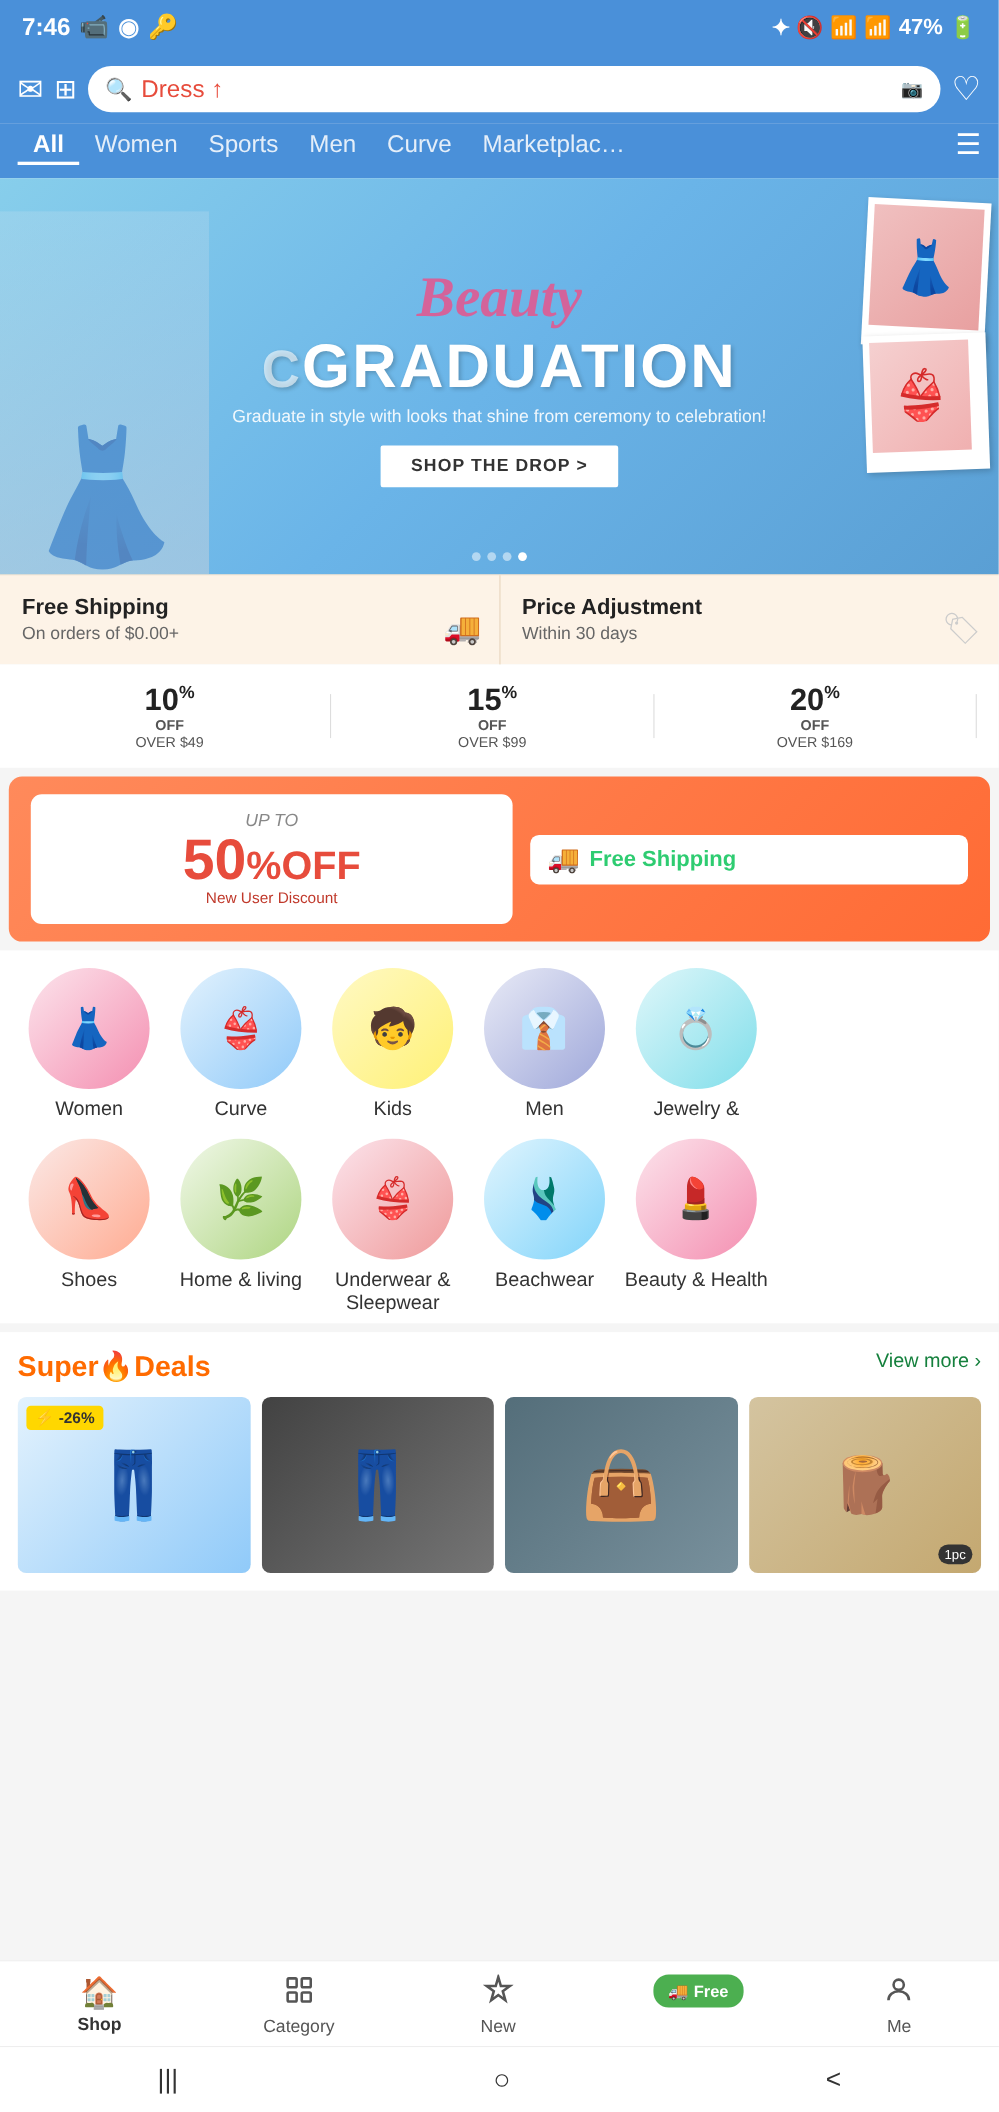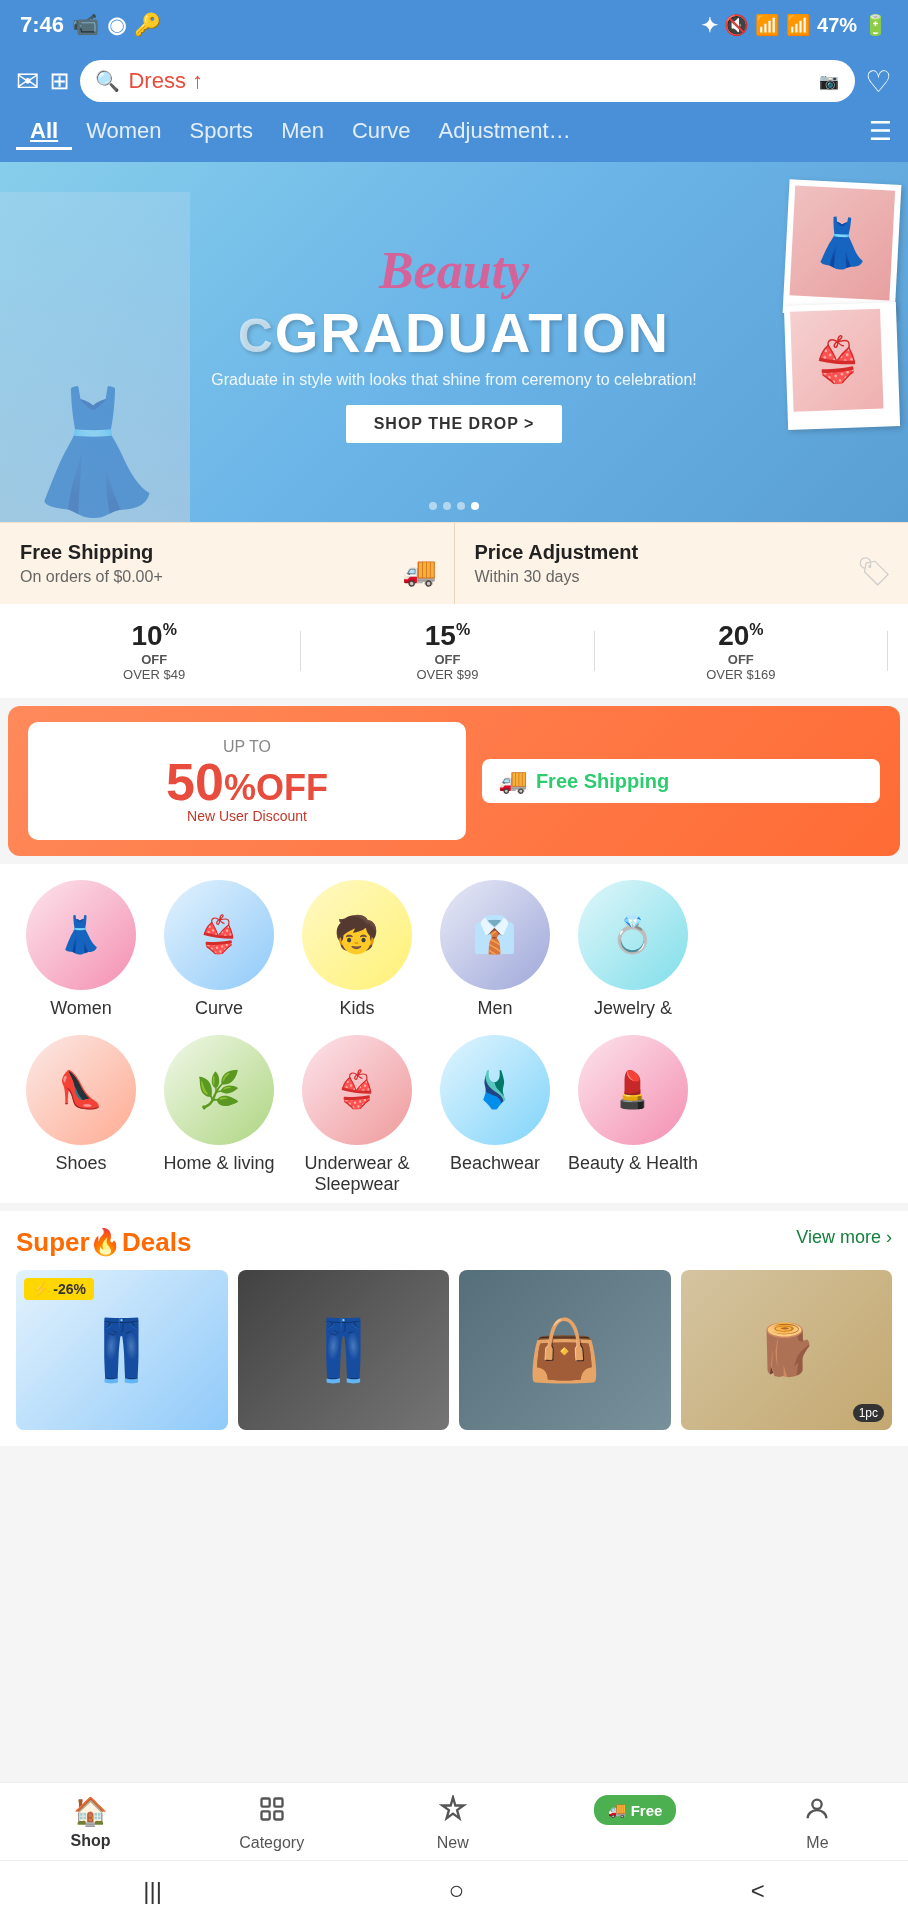--- a/index.html
+++ b/index.html
@@ -71,7 +71,6 @@
       opacity: 1;
       border-bottom: 3px solid white;
       padding-bottom: 3px;
-      text-decoration: underline;
     }
     .nav-menu { color: white; font-size: 26px; margin-left: auto; cursor: pointer; }
 

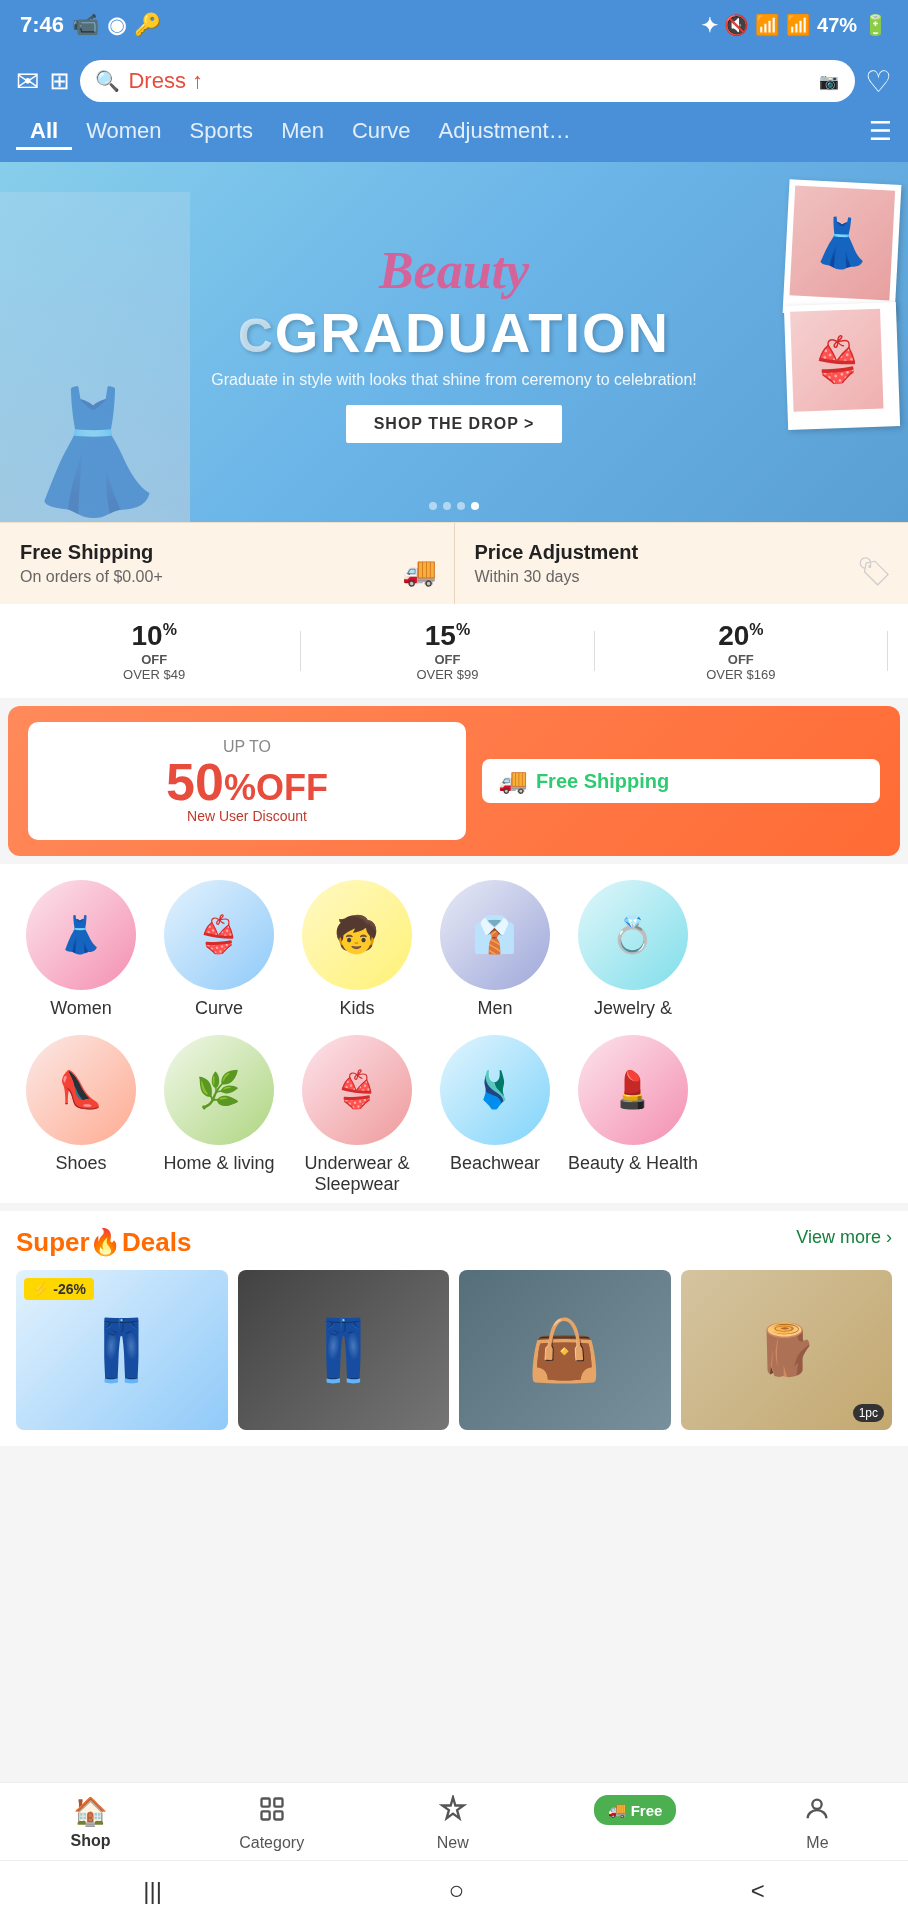--- a/index.html
+++ b/index.html
@@ -506,7 +506,7 @@
   <span class="nav-tab">Sports</span>
   <span class="nav-tab">Men</span>
   <span class="nav-tab">Curve</span>
-  <span class="nav-tab">Adjustment…</span>
+  <span class="nav-tab">Marketplac…</span>
   <span class="nav-menu">☰</span>
 </div>
 

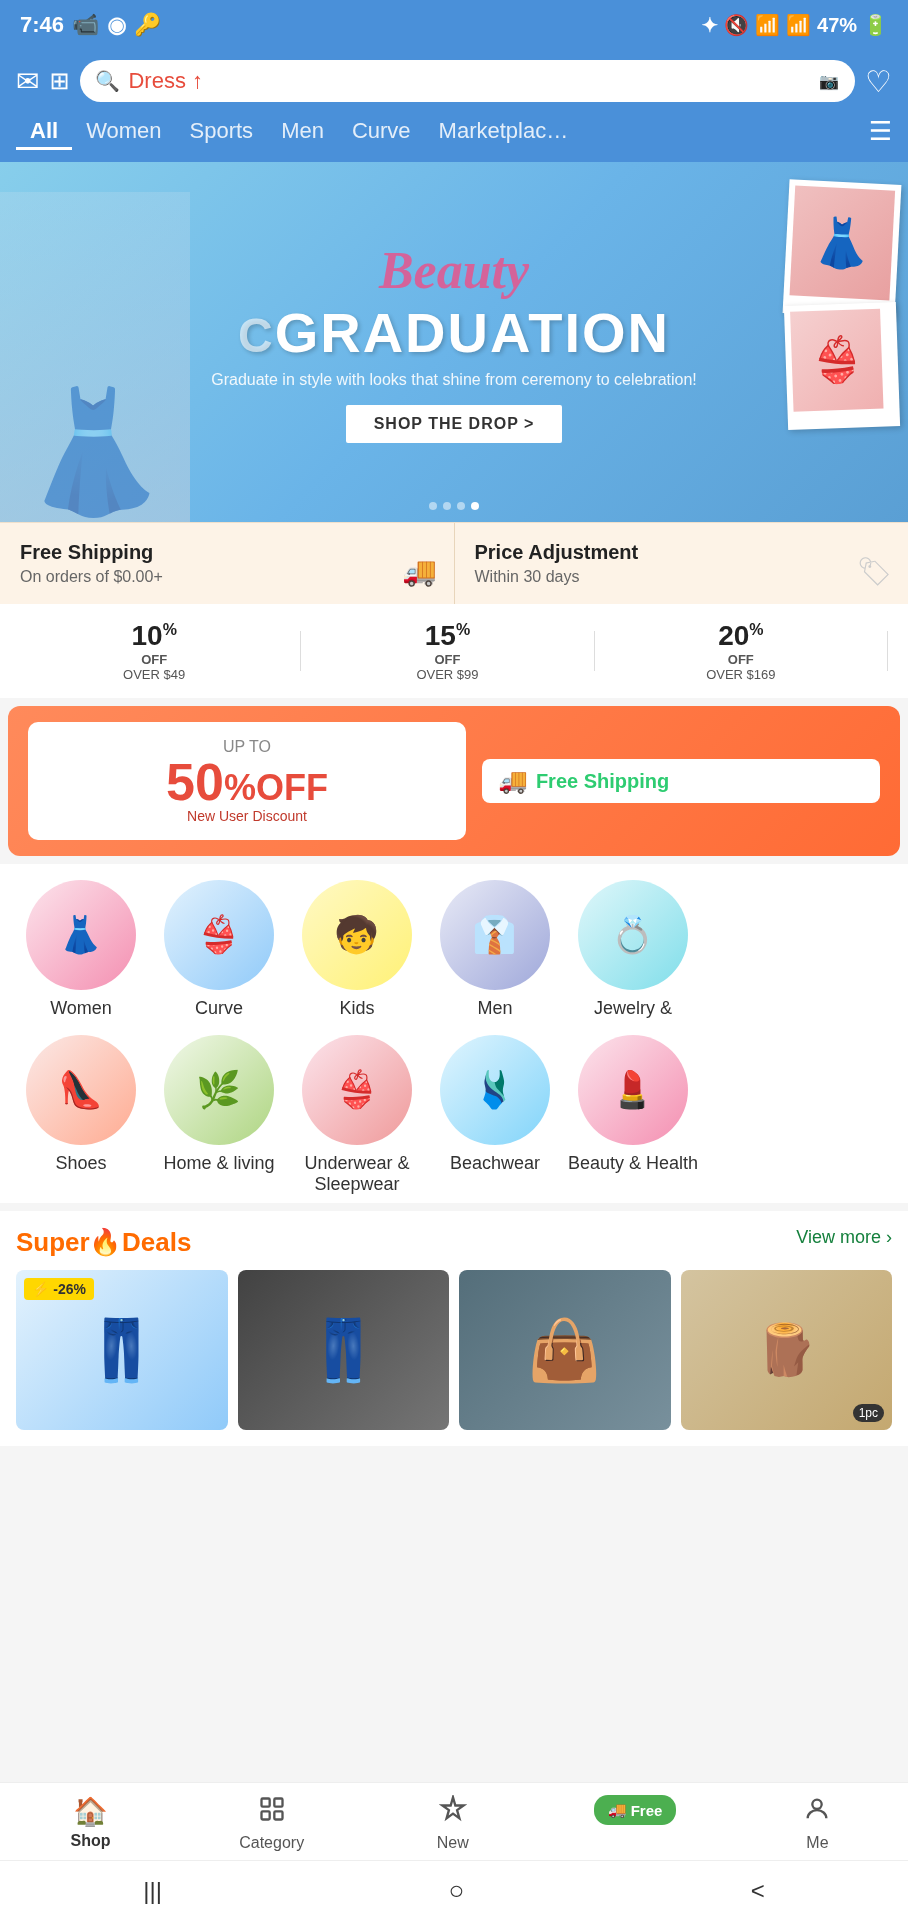--- a/index.html
+++ b/index.html
@@ -256,7 +256,7 @@
       padding: 16px 20px;
       flex: 1;
     }
-    .promo-up-to { font-size: 16px; color: #888; text-align: center; }
+    .promo-up-to { font-size: 16px; color: #888; text-align: center; font-style: italic; }
     .promo-big { font-size: 52px; font-weight: 900; color: #e74c3c; line-height: 1; text-align: center; }
     .promo-big-off { font-size: 30px; font-weight: 900; color: #e74c3c; text-align: center; }
     .promo-sub { font-size: 14px; color: #c0392b; text-align: center; }

